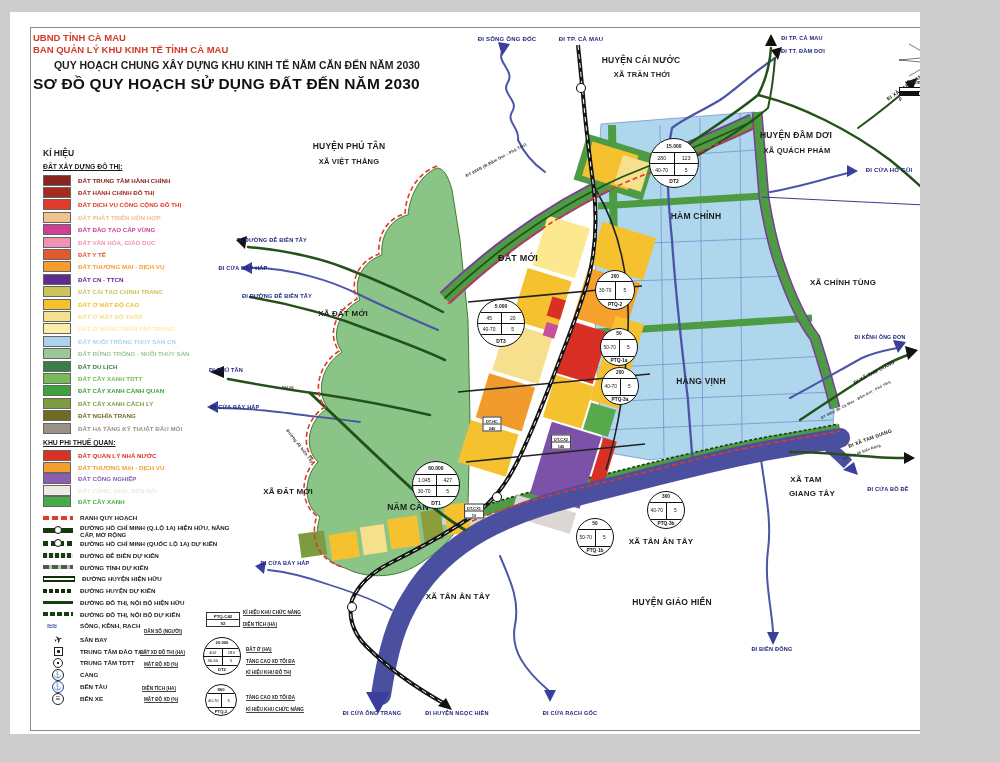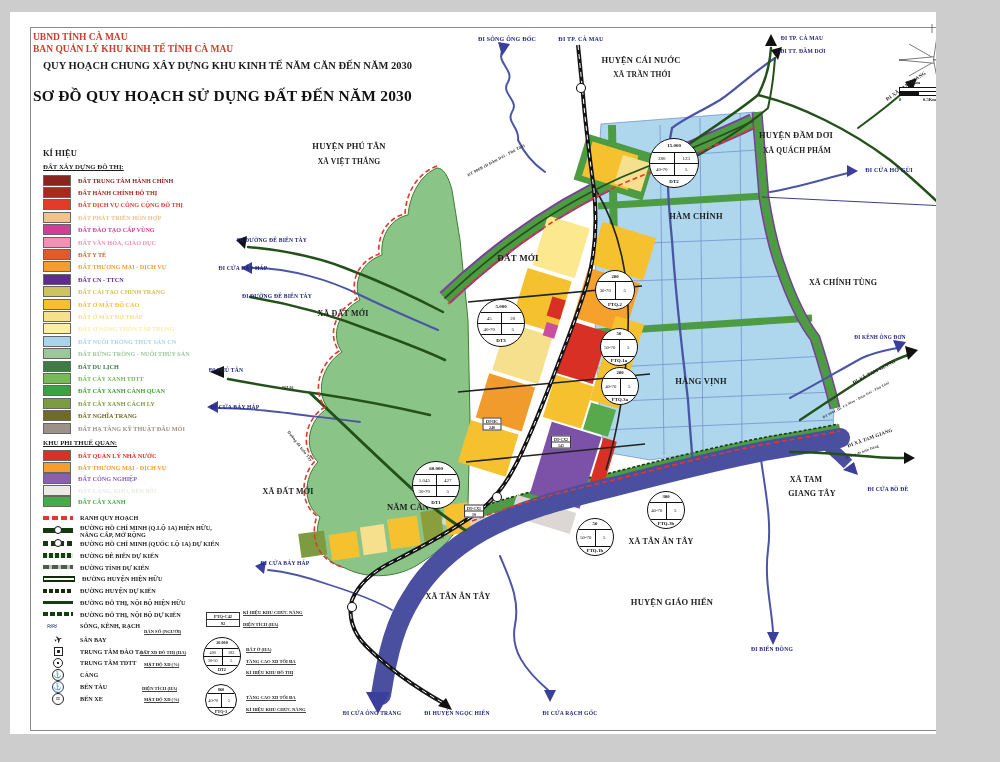--- a/index.html
+++ b/index.html
@@ -4,7 +4,7 @@
 <style>
   html,body{margin:0;padding:0;background:#cdcdcd;}
   .stage{position:relative;width:920px;height:762px;background:#cdcdcd;
-         font-family:Liberation Serif, serif;overflow:hidden;padding-left:16px;}
+         font-family:Liberation Sans, sans-serif;overflow:hidden;}
   .paper{position:absolute;left:10px;top:12px;width:980px;height:722px;background:#ffffff;}
   .frame{position:absolute;left:30px;top:27px;width:952px;height:702px;border:1px solid #8a8a8a;z-index:2;pointer-events:none;}
   svg.map{position:absolute;left:0;top:0;z-index:1;}

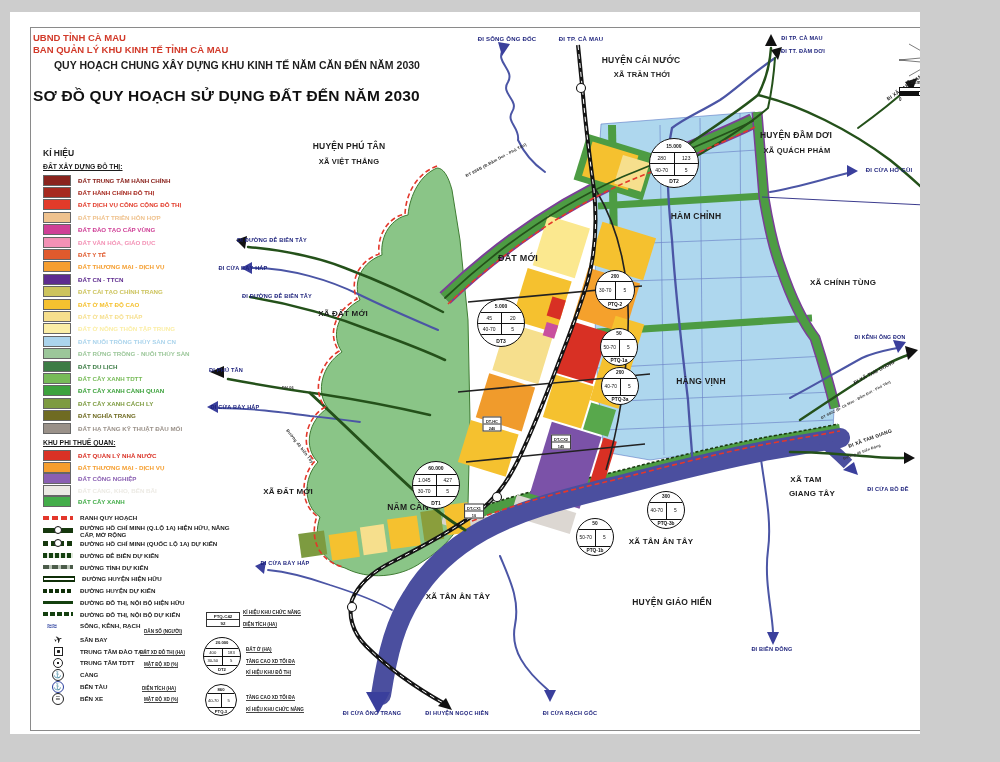--- a/index.html
+++ b/index.html
@@ -13,7 +13,7 @@
   .titleblock{position:absolute;left:33px;top:32px;z-index:6;line-height:1.25;}
   .t-red{color:#d23a2a;font-weight:700;font-size:9.5px;}
   .t-sub{color:#1d1d1d;font-weight:600;font-size:10.5px;margin-top:3px;text-align:right;}
-  .t-main{color:#111;font-weight:700;font-size:15.5px;margin-top:14px;letter-spacing:.2px;}
+  .t-main{color:#111;font-weight:700;font-size:15.5px;margin-top:2px;letter-spacing:.2px;}
 
   
   .legend{position:absolute;left:43px;top:148px;width:200px;z-index:6;color:#1d1d1d;}

